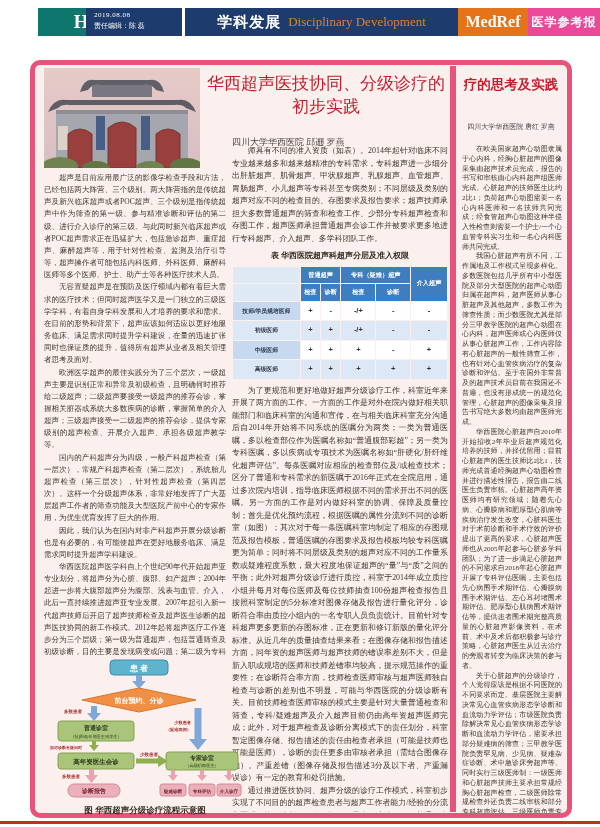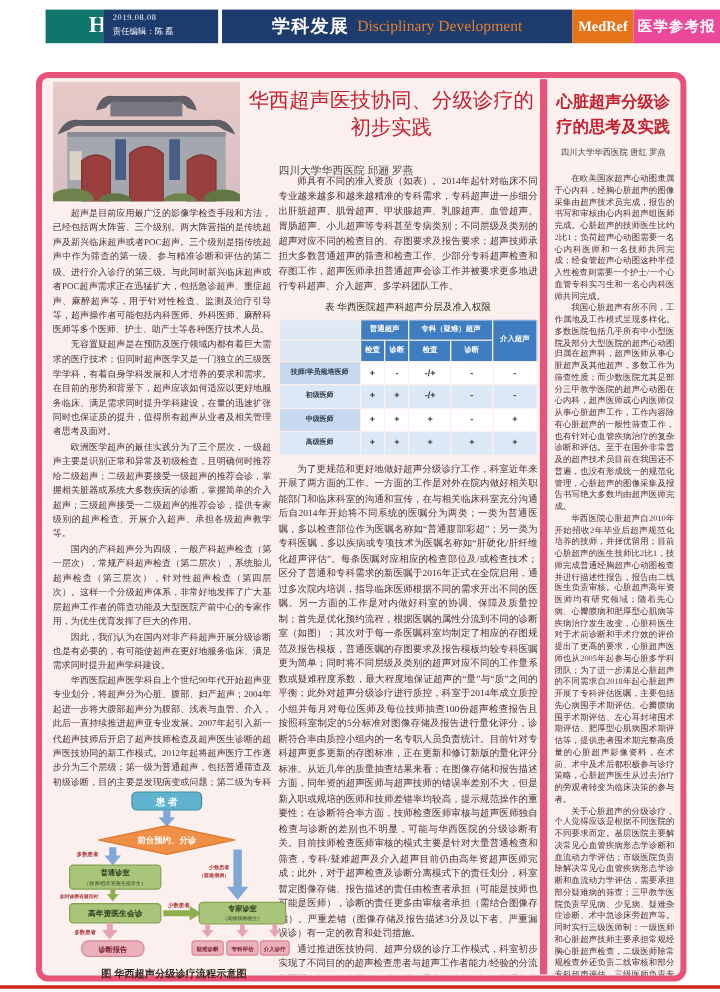--- a/index.html
+++ b/index.html
@@ -17,7 +17,7 @@
   .m-center { flex:1; background:#1d3b6d; display:flex; align-items:center; justify-content:center; gap:7px; }
   .m-center .cn { color:#fff; font-weight:bold; font-size:15px; letter-spacing:1px; }
   .m-center .en { color:#e08030; font-size:13px; font-family:"Liberation Serif",serif; }
-  .m-brand { width:51px; background:#e5731a; color:#fff; font-weight:bold; font-size:12px;
+  .m-brand { width:70px; background:#e5731a; color:#fff; font-weight:bold; font-size:16px;
              display:flex; align-items:center; justify-content:center; }
   .m-paper { width:72px; background:#ec4899; color:#fff; font-weight:bold; font-size:12px;
              display:flex; align-items:center; justify-content:center; letter-spacing:1px; }

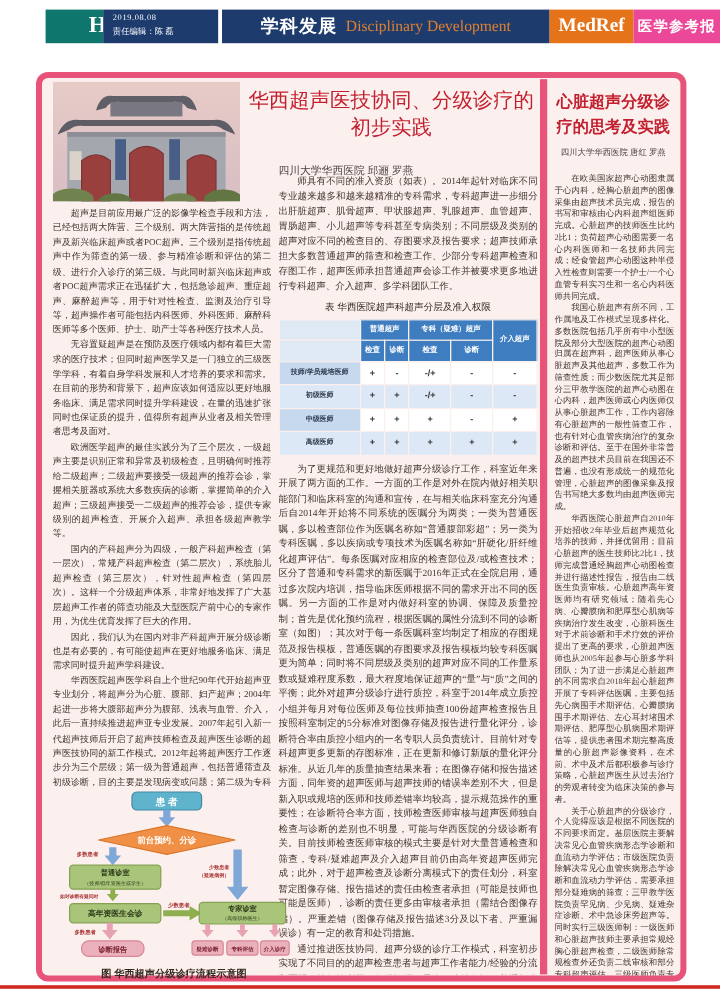--- a/index.html
+++ b/index.html
@@ -241,7 +241,6 @@
   </div>
 
   <div class="r-title">
-    <div>心脏超声分级诊</div>
     <div>疗的思考及实践</div>
   </div>
   <div class="r-byline">四川大学华西医院 唐红 罗燕</div>

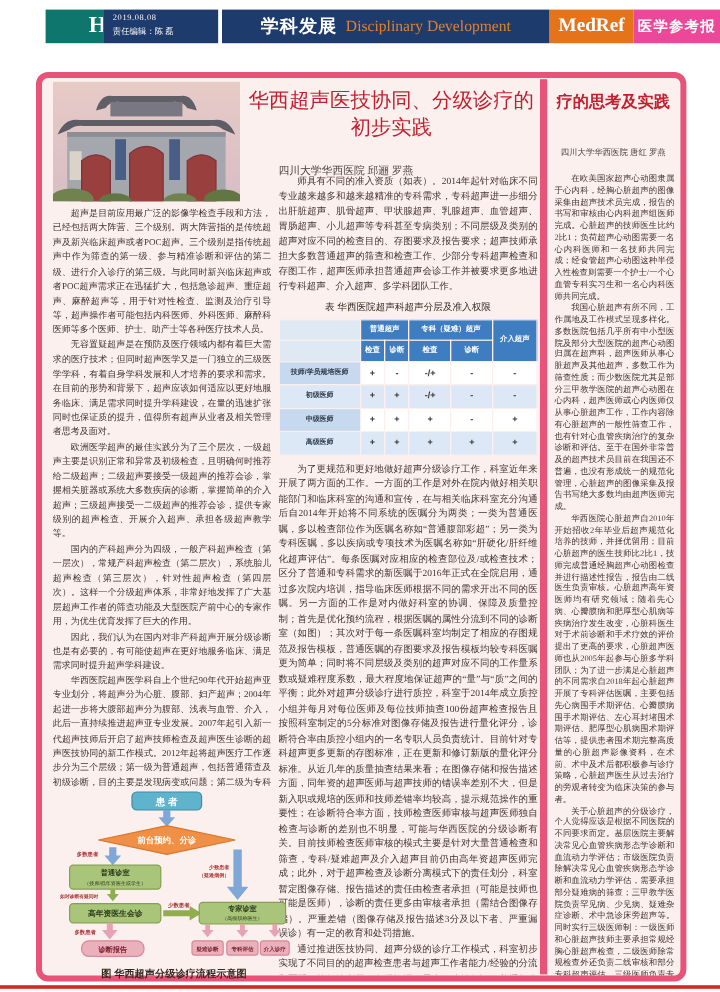--- a/index.html
+++ b/index.html
@@ -41,7 +41,7 @@
   .col2 { left:232px; top:145px; width:216px; height:667px; font-size:7.9px; line-height:12.5px; }
 
   
-  .tbl-caption { text-align:center; font-weight:normal; font-size:8px; color:#33291f;
+  .tbl-caption { text-align:center; font-weight:bold; font-size:8px; color:#33291f;
                  font-family:"Liberation Sans","DejaVu Sans",sans-serif; margin:5px 0 3px; text-indent:0; }
   table.perm { width:100%; border-collapse:collapse; font-family:"Liberation Sans","DejaVu Sans",sans-serif;
                margin-bottom:5px; }

